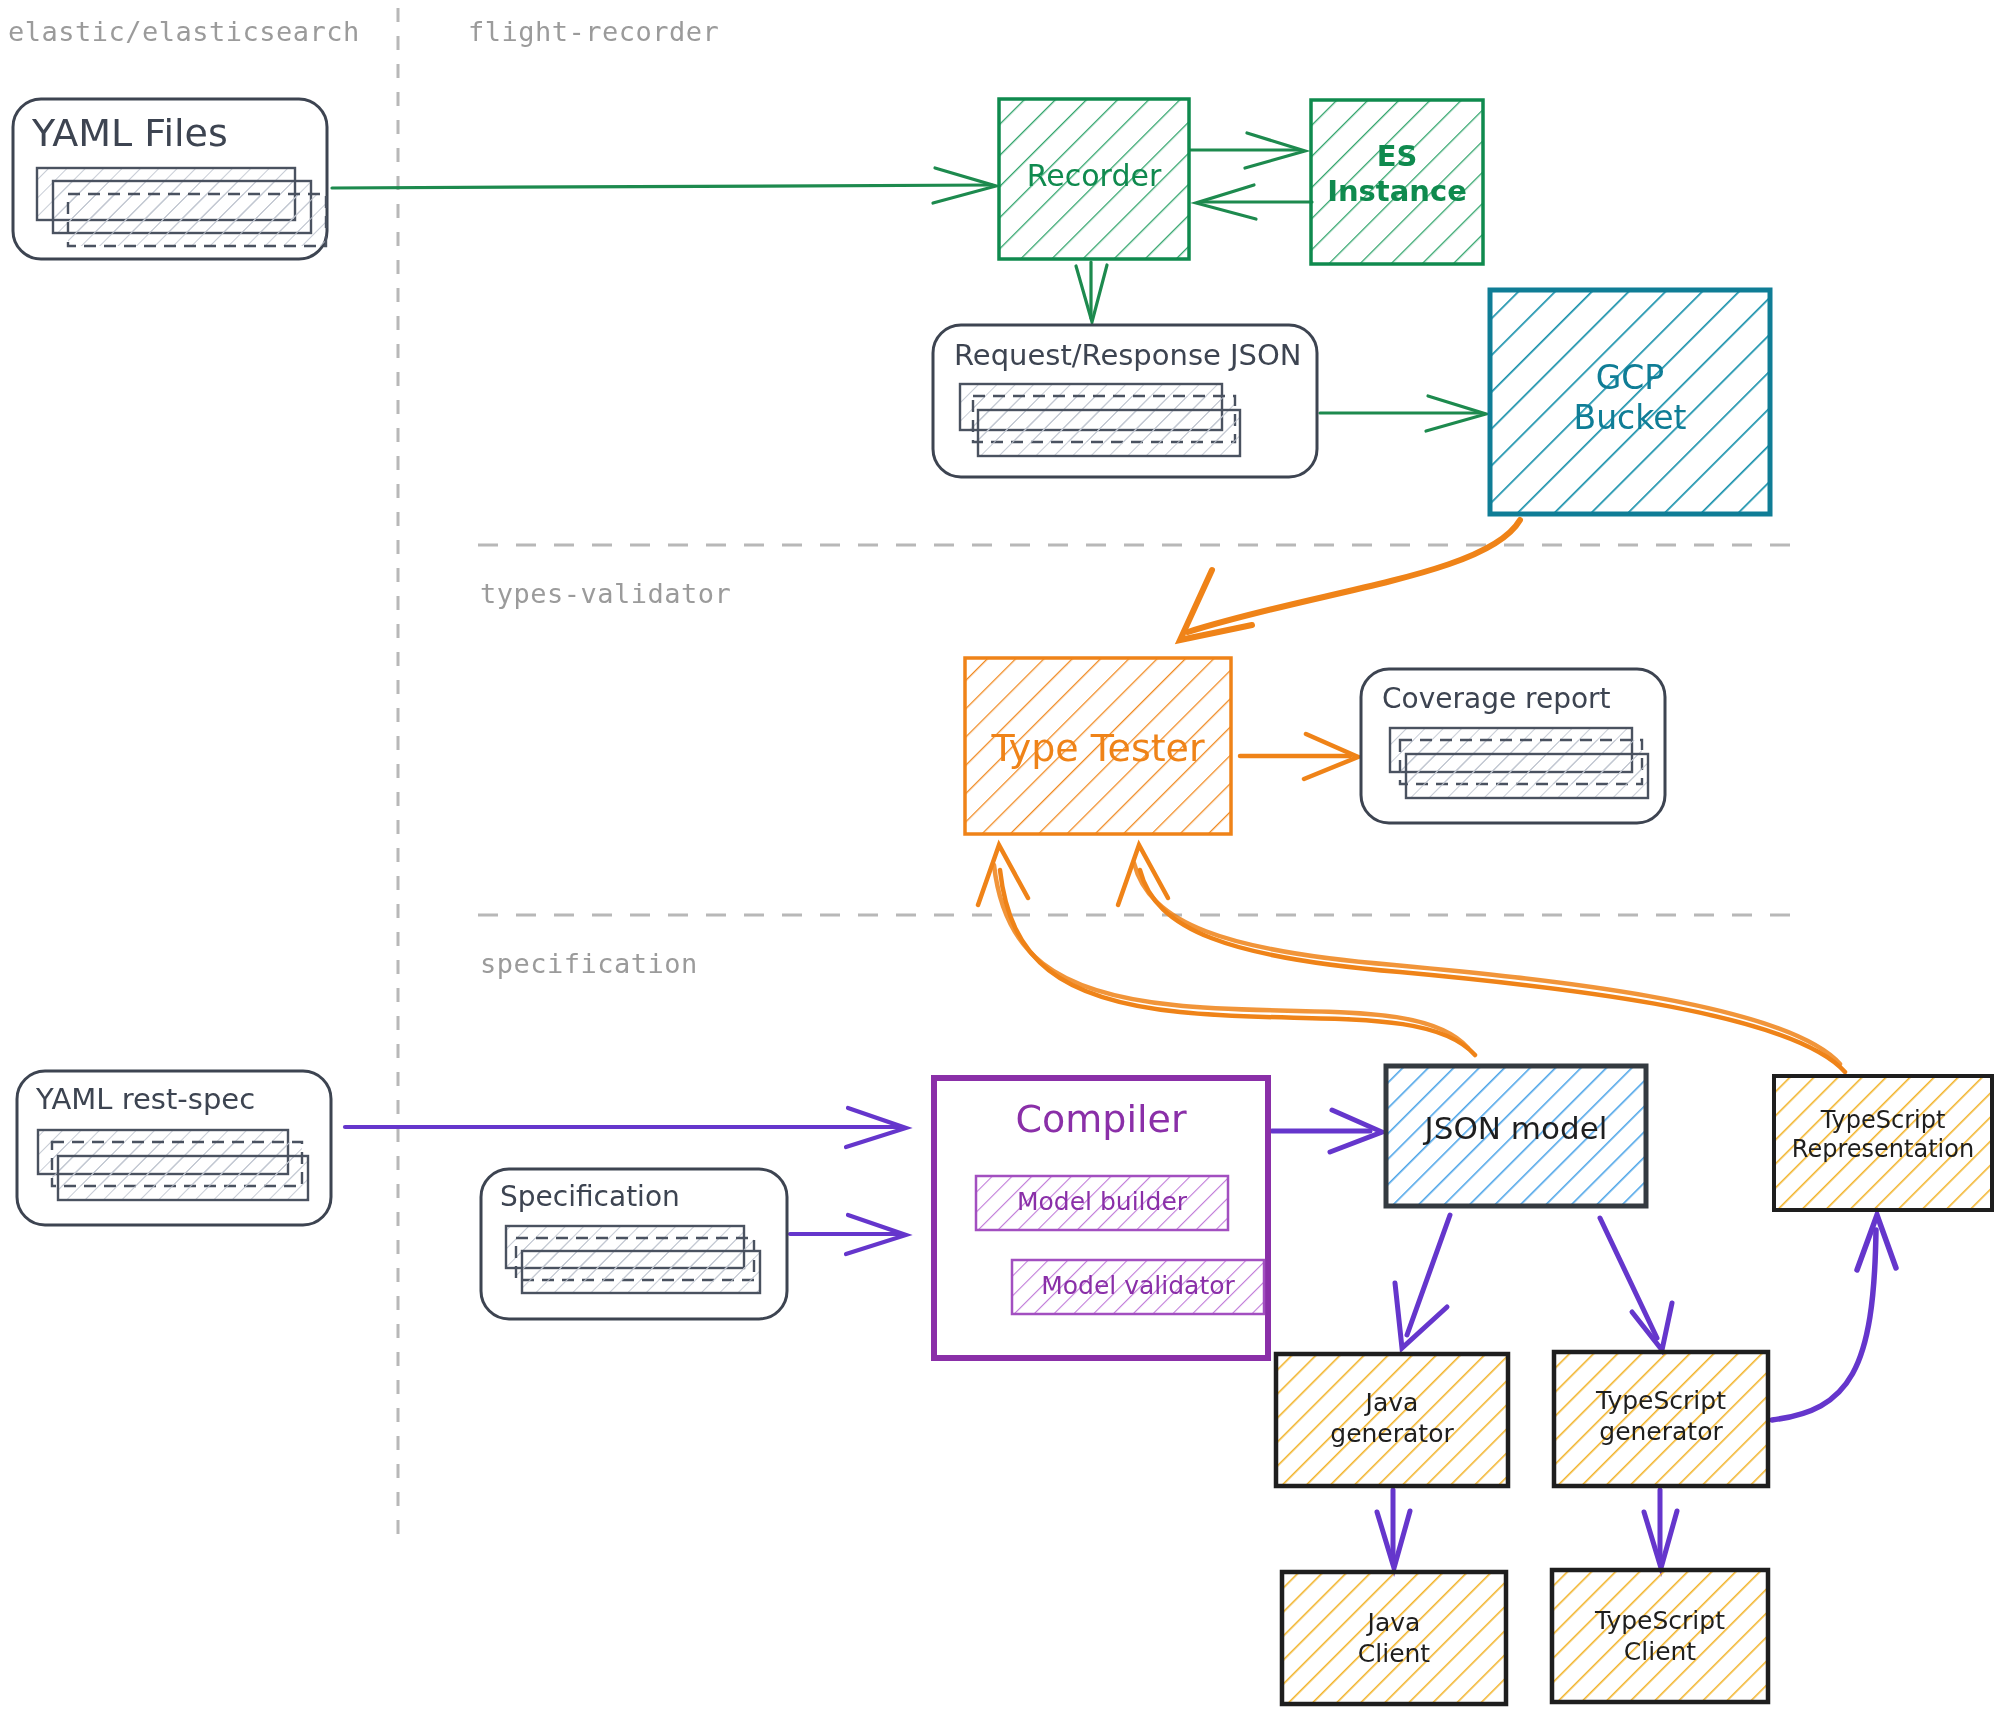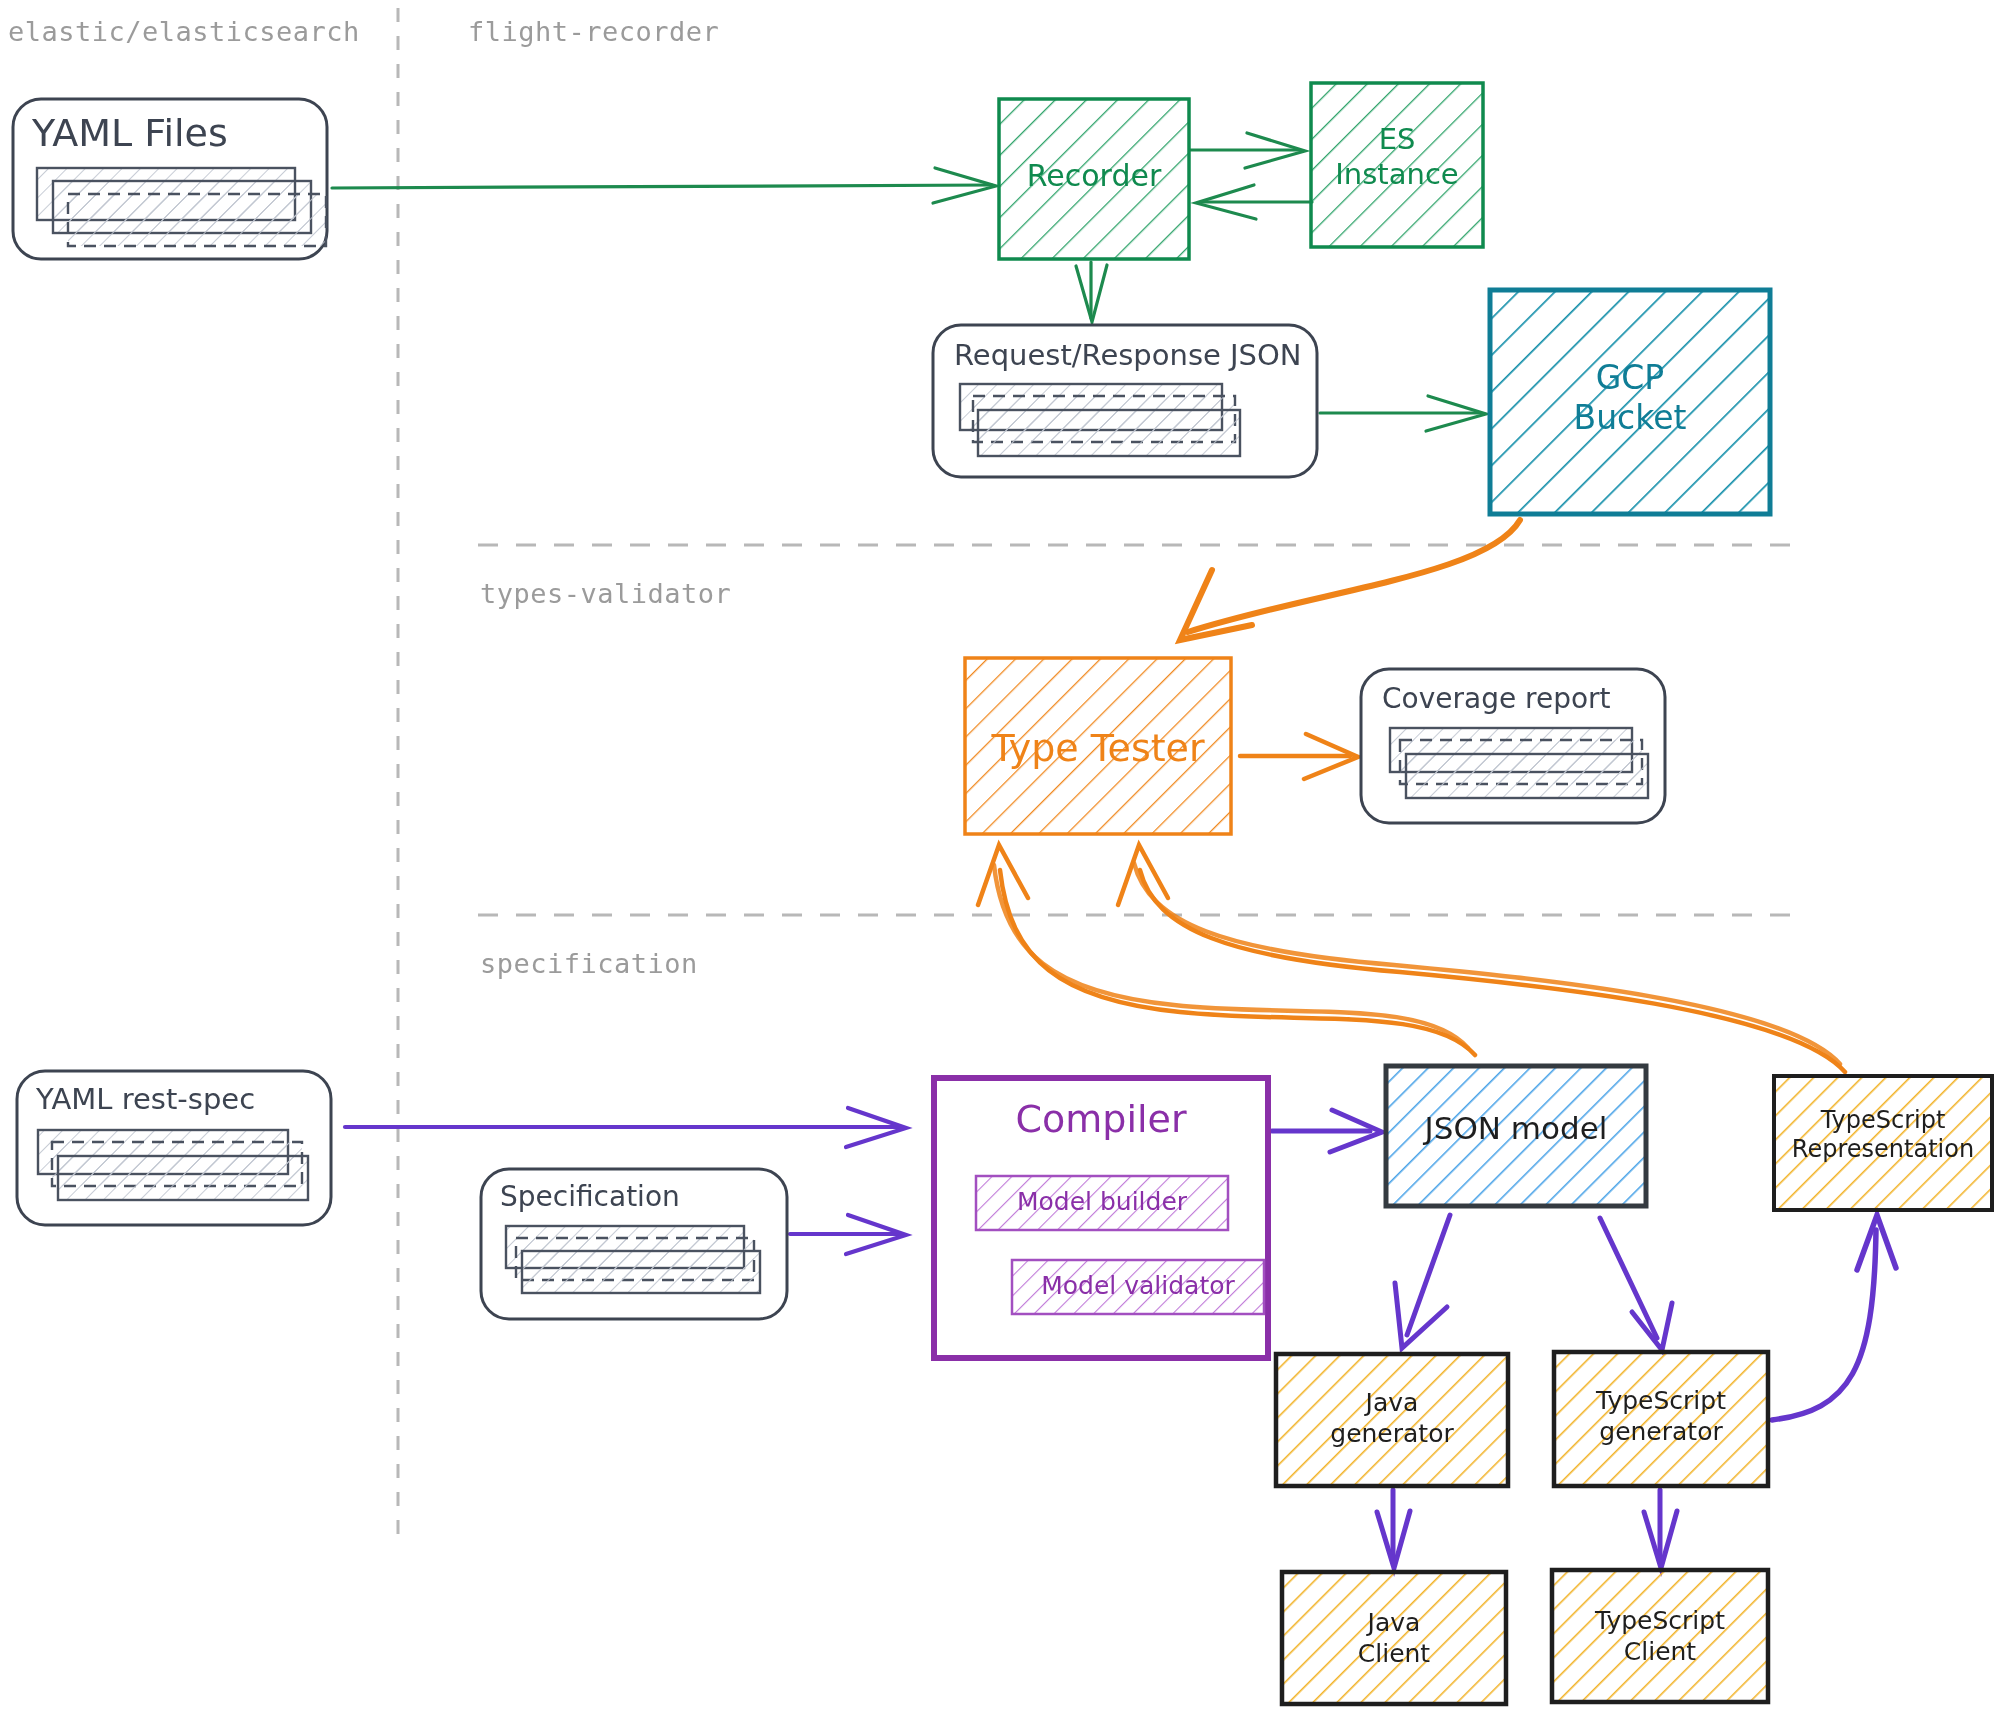--- a/index.html
+++ b/index.html
@@ -152,7 +152,7 @@
     <div class="lbl" style="top:62px;font-size:30px;color:#0f8a4e;">Recorder</div>
   </div>
 
-  <div class="node" style="left:1308px;top:80px;width:178px;height:170px;">
+  <div class="node" style="left:1308px;top:97px;width:178px;height:170px;font-weight:bold;">
     <svg width="178" height="170" viewBox="0 0 178 170">
       <rect x="3" y="3" width="172" height="164" fill="url(#h-green)" stroke="#0f8a4e" stroke-width="3.5"></rect>
     </svg>

